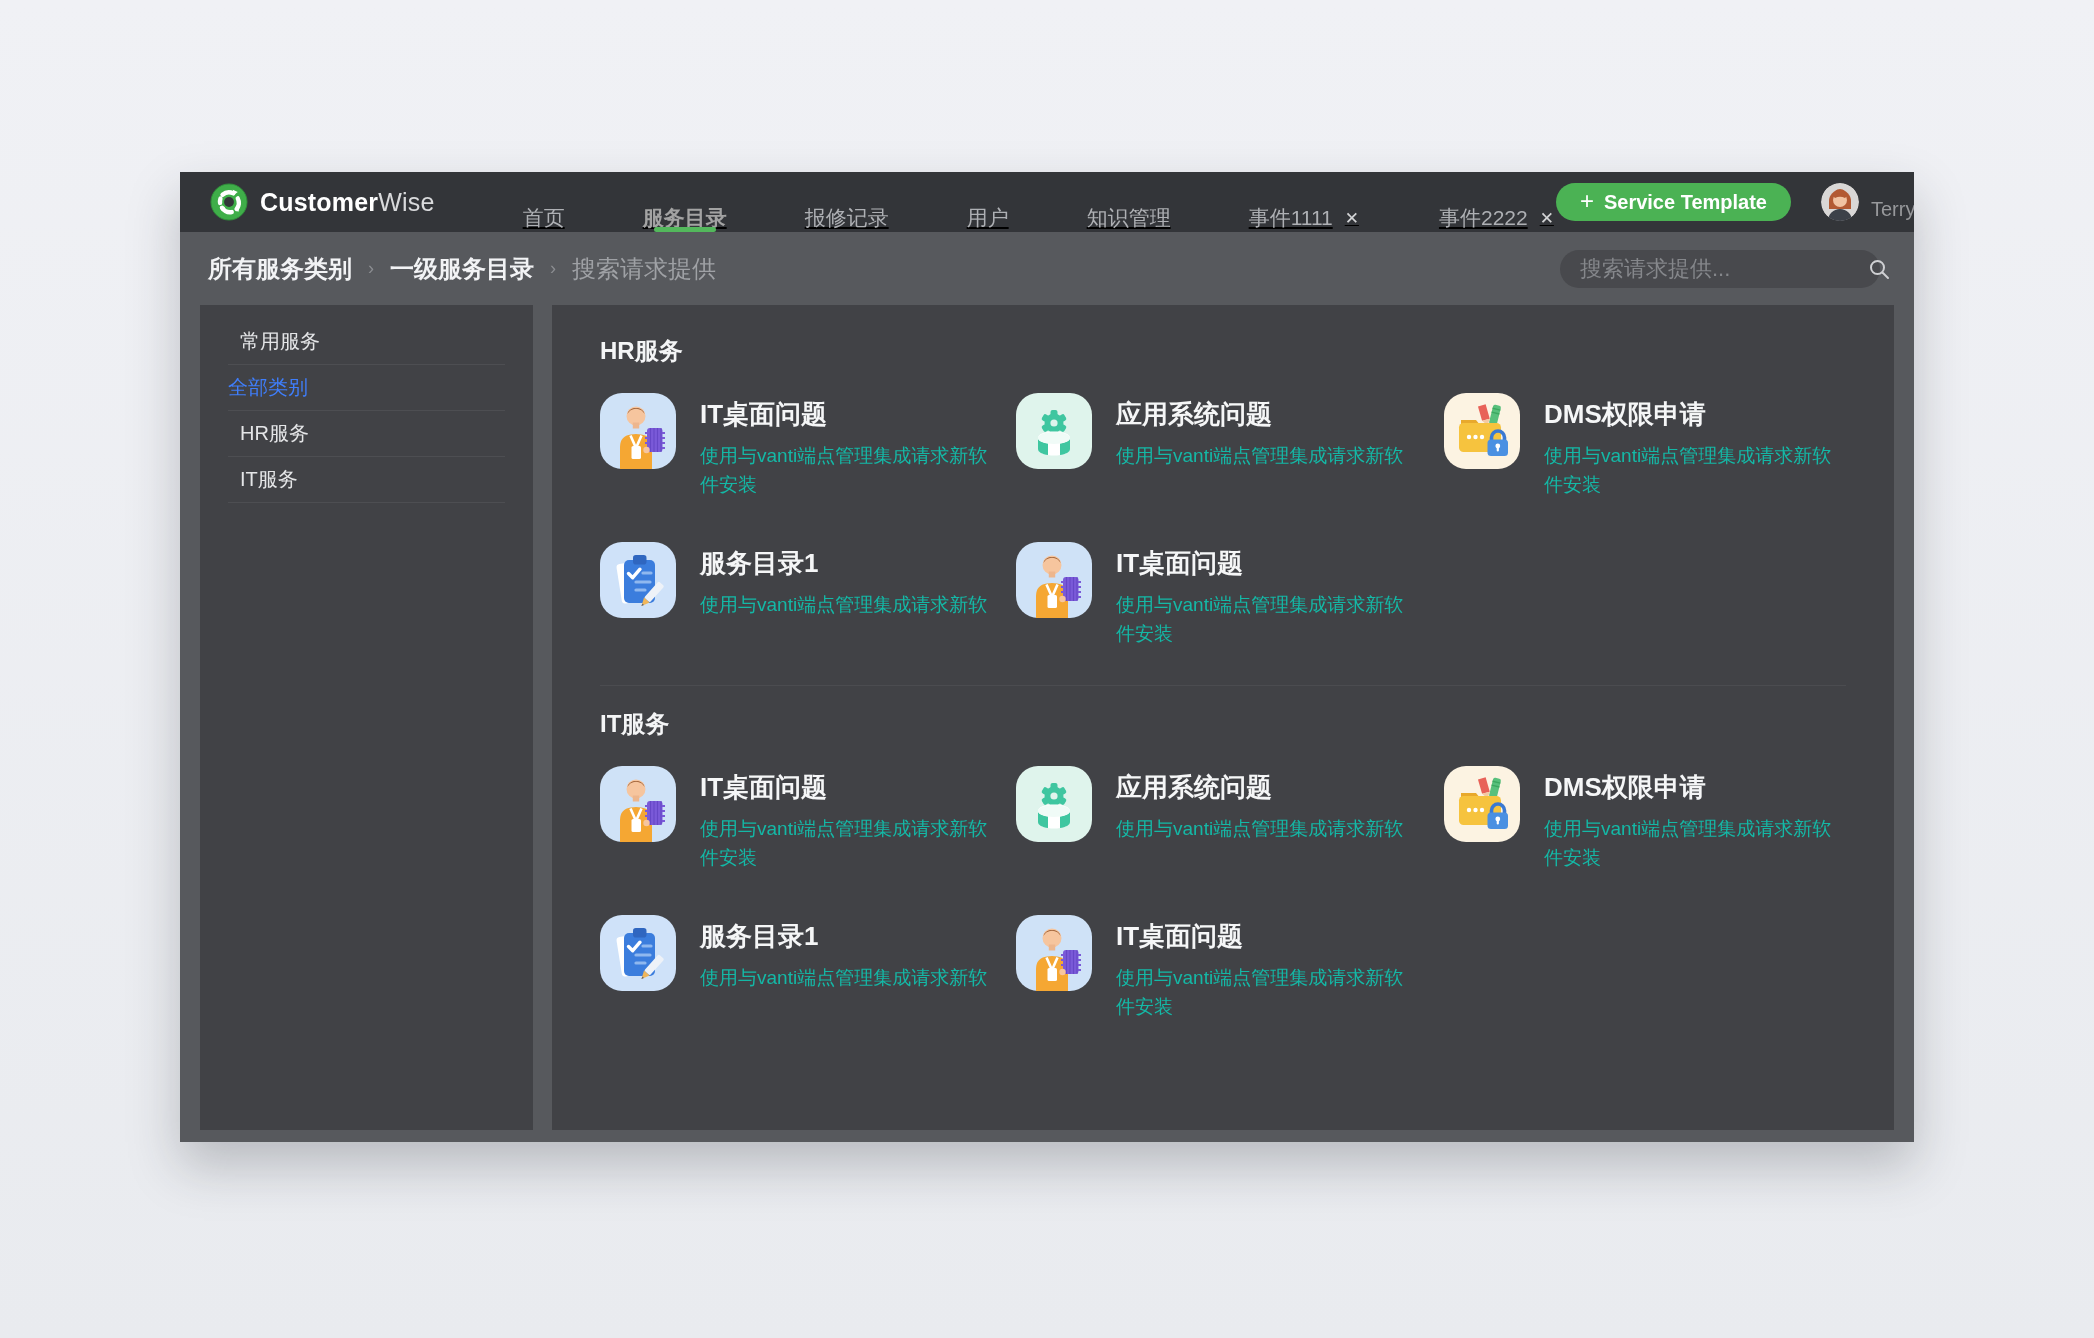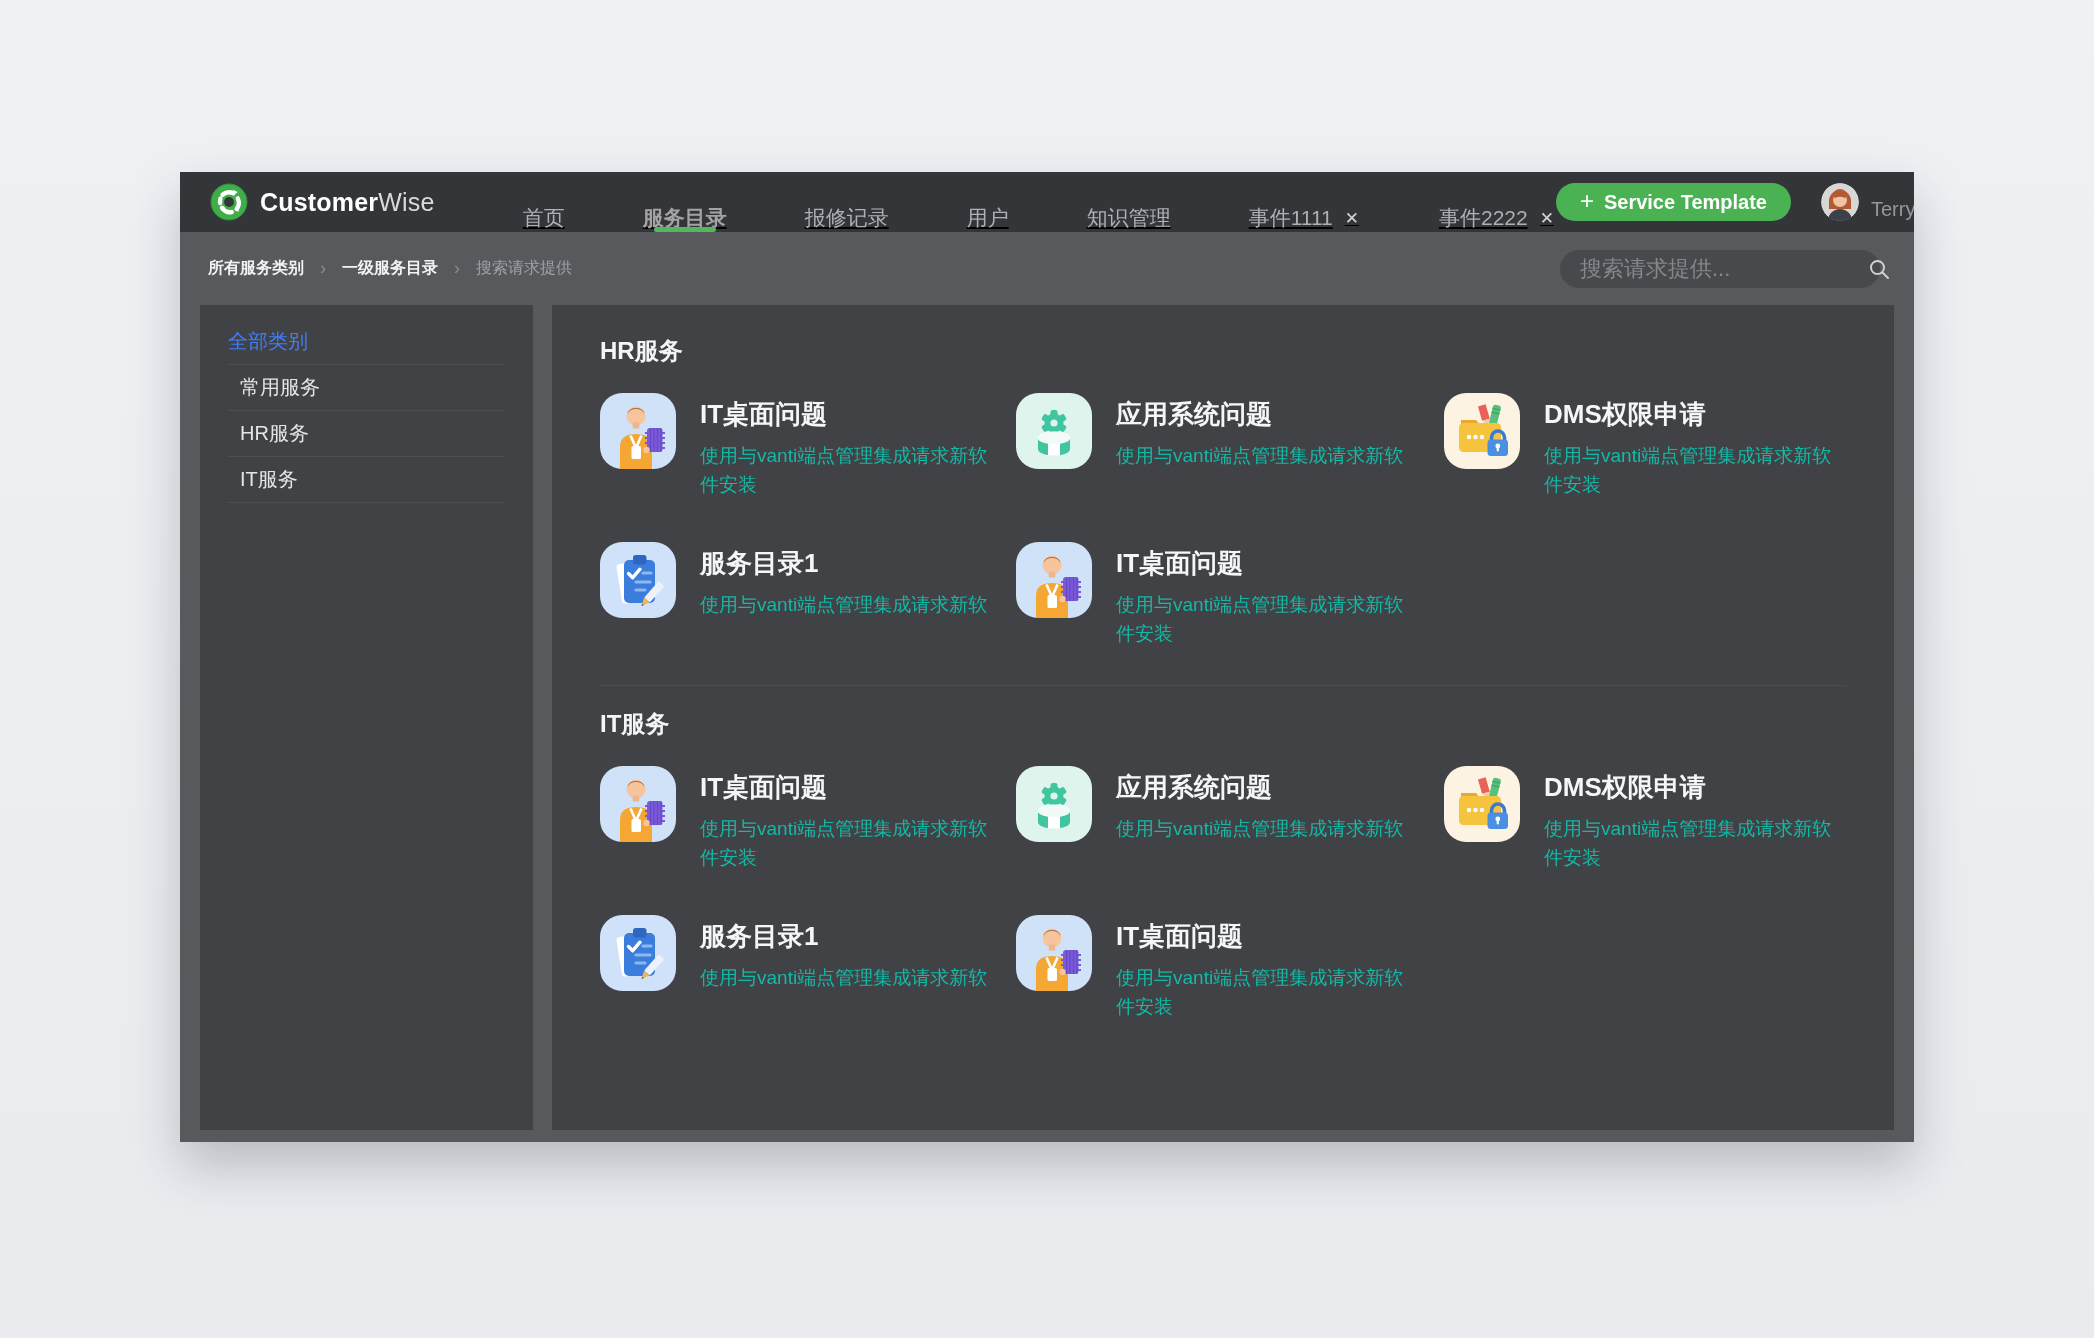--- a/index.html
+++ b/index.html
@@ -59,7 +59,7 @@
     padding: 0 34px 0 28px;
   }
   .breadcrumb { display: flex; align-items: center; gap: 16px; }
-  .bc-item { color: #f2f3f5; font-size: 16px; font-weight: 600; cursor: pointer; }
+  .bc-item { color: #f2f3f5; font-size: 24px; font-weight: 600; cursor: pointer; }
   .bc-item.current { color: #9fa1a5; font-weight: 400; cursor: default; }
   .bc-sep { color: #8b8d91; font-size: 18px; }
   .search-box {

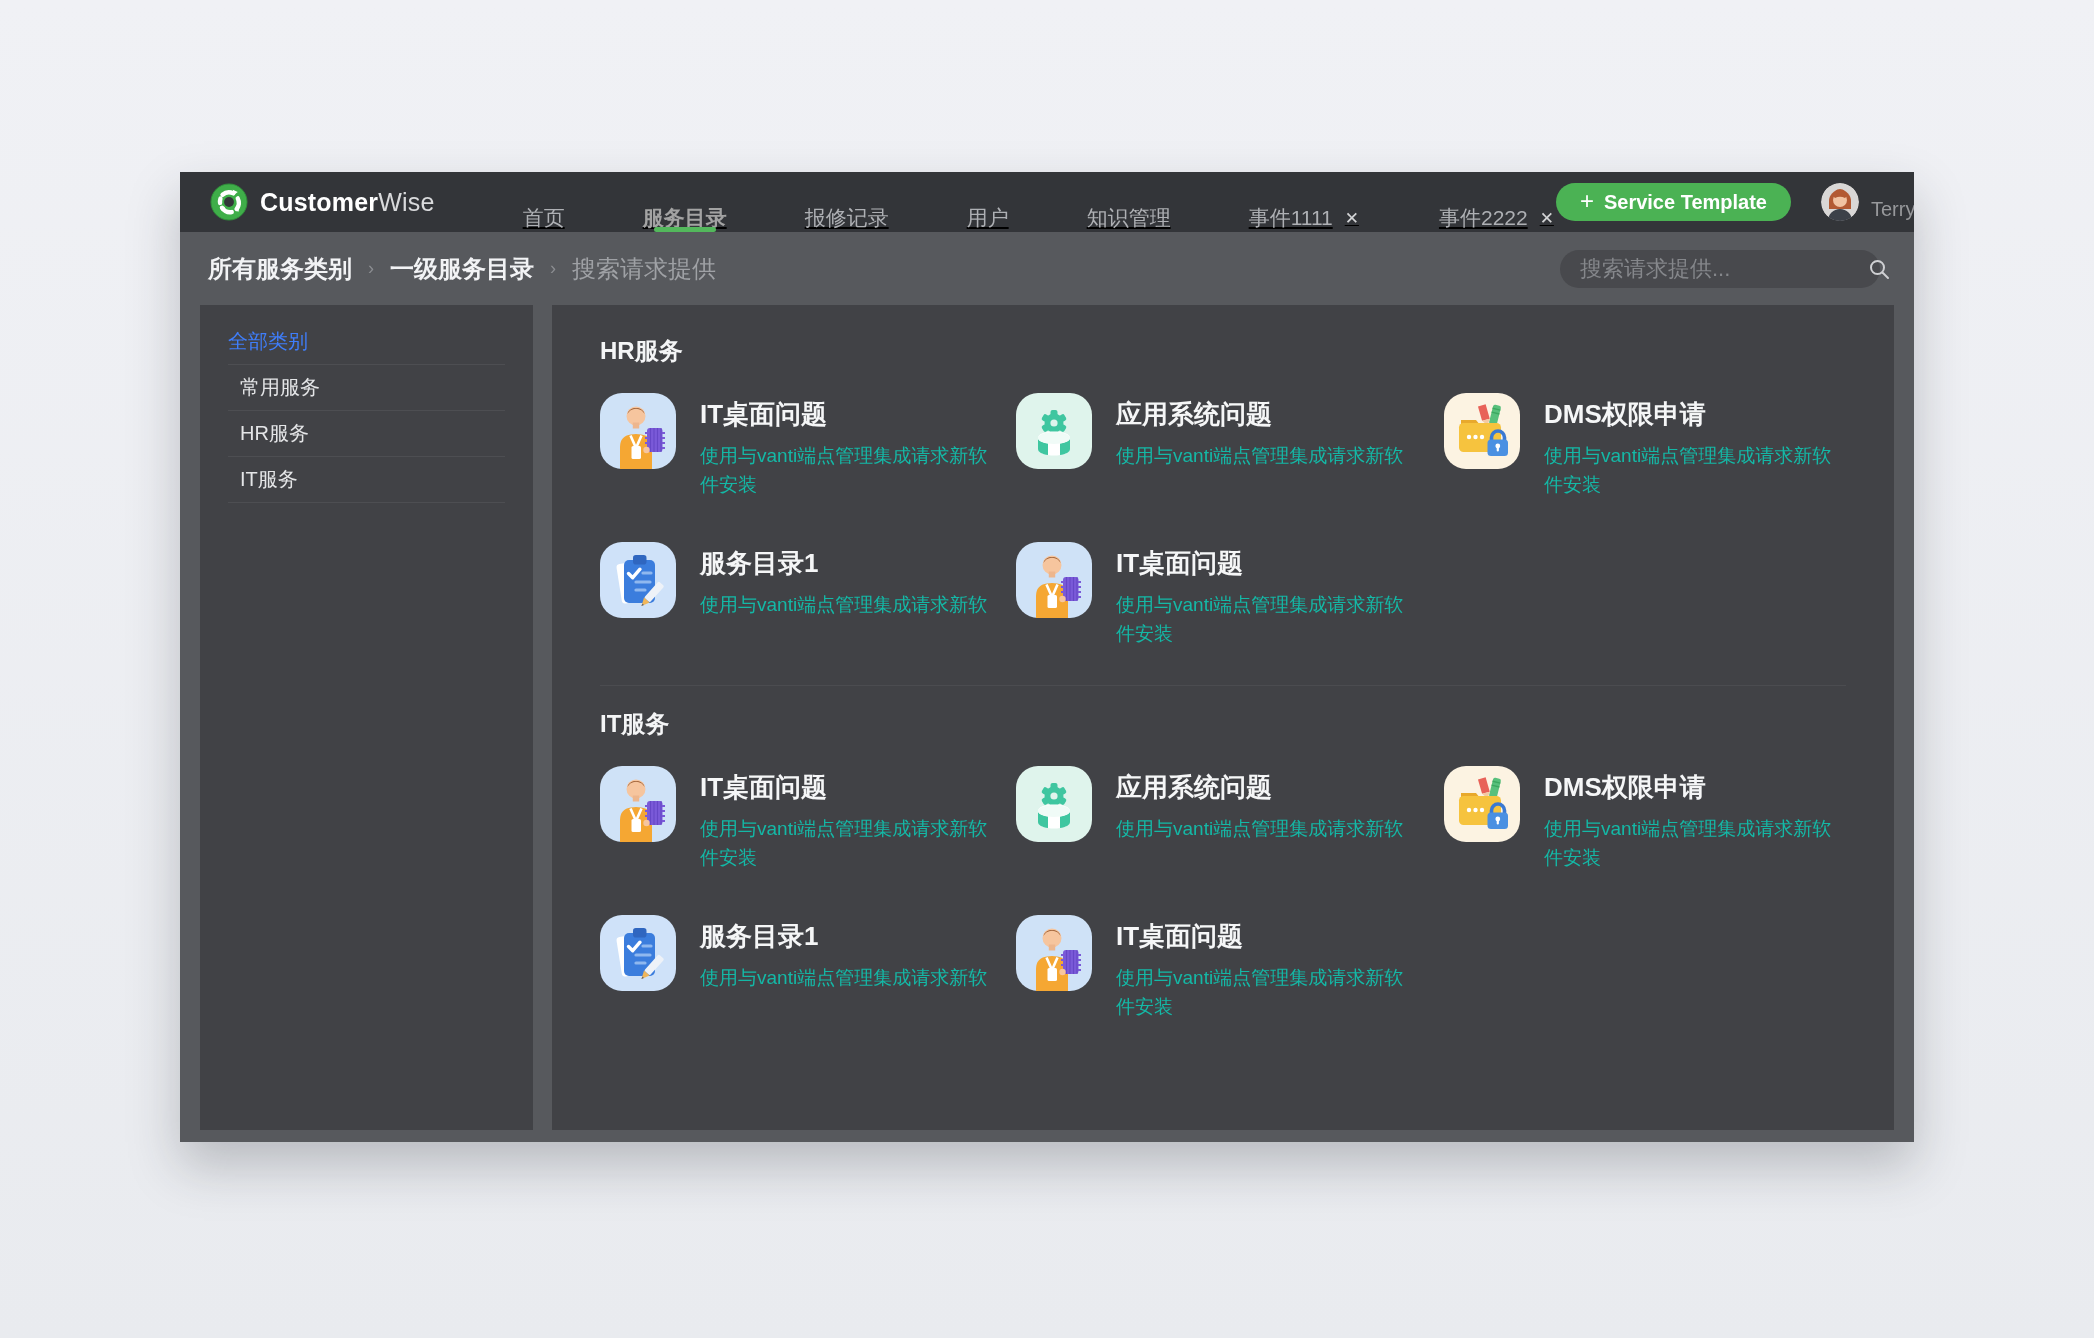--- a/index.html
+++ b/index.html
@@ -189,8 +189,8 @@
 
   <div class="content">
     <div class="panel sidebar">
+        <div class="side-item sub">常用服务</div>
         <div class="side-item active">全部类别</div>
-        <div class="side-item sub">常用服务</div>
         <div class="side-item sub">HR服务</div>
         <div class="side-item sub">IT服务</div>
       </div>

